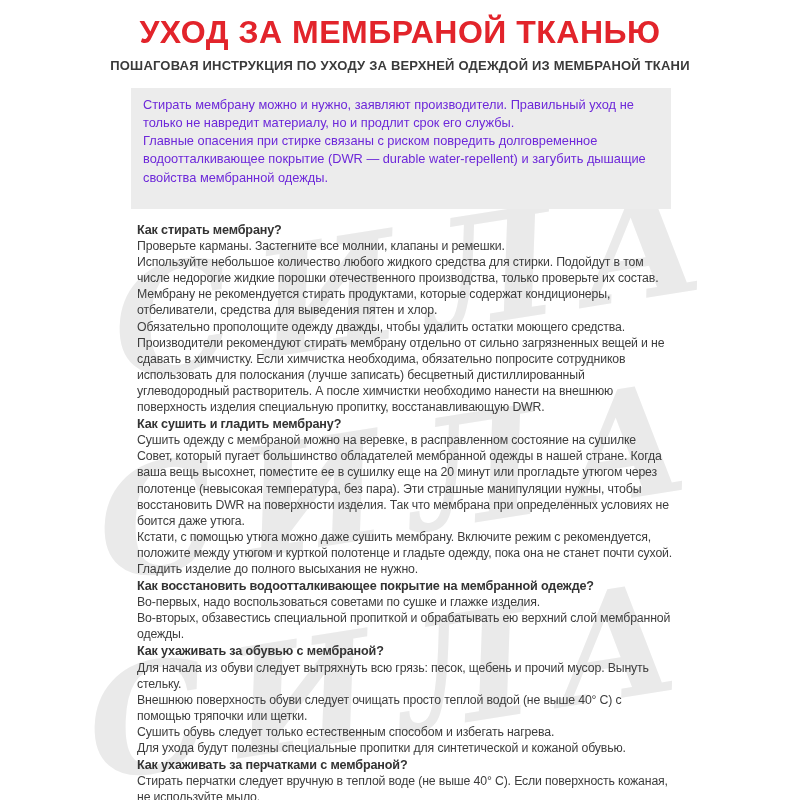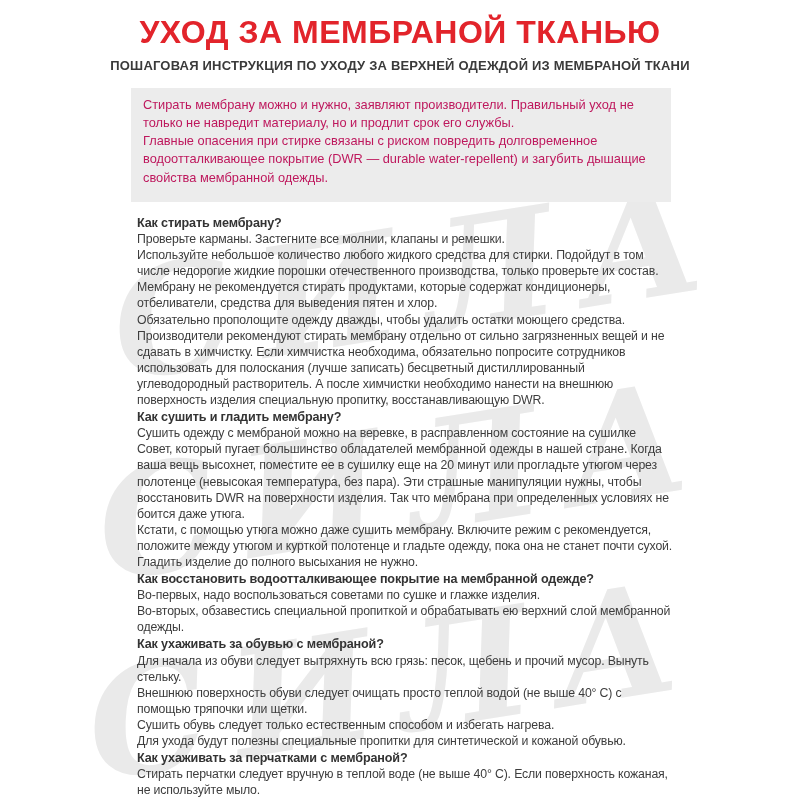--- a/index.html
+++ b/index.html
@@ -56,8 +56,8 @@
   .intro-box {
     margin:14px 129px 0 131px;
     background:#ececec;
-    padding:8px 12px 15px;
-    color:#be185d;
+    padding:8px 12px 22px;
+    color:#6d28d9;
     font-size:12.8px;
     line-height:18.3px;
   }

